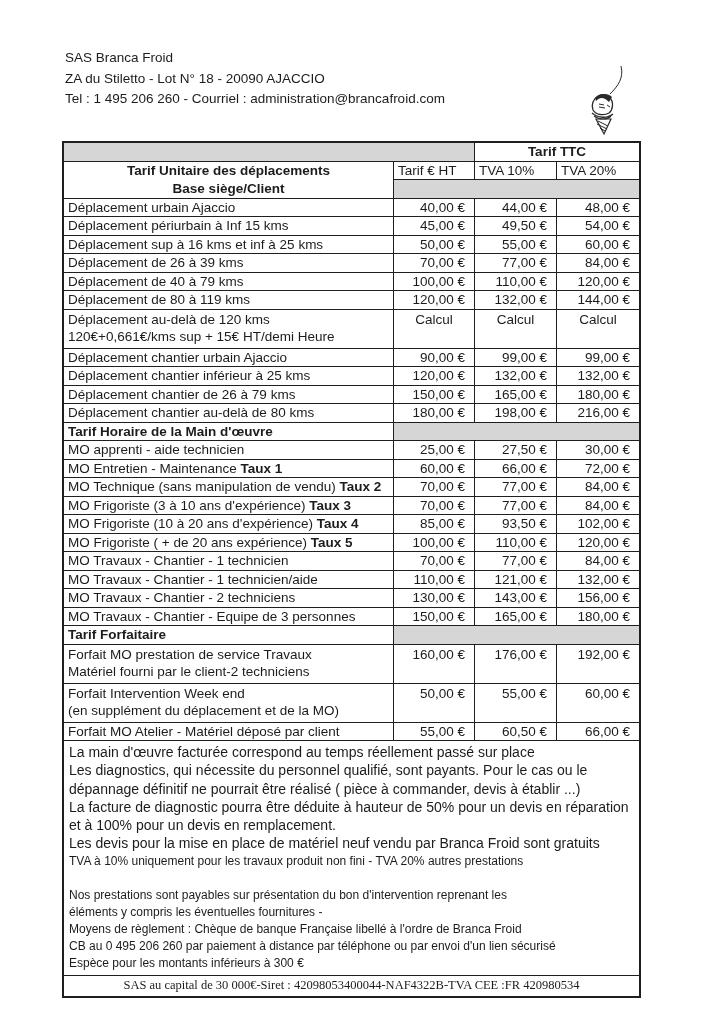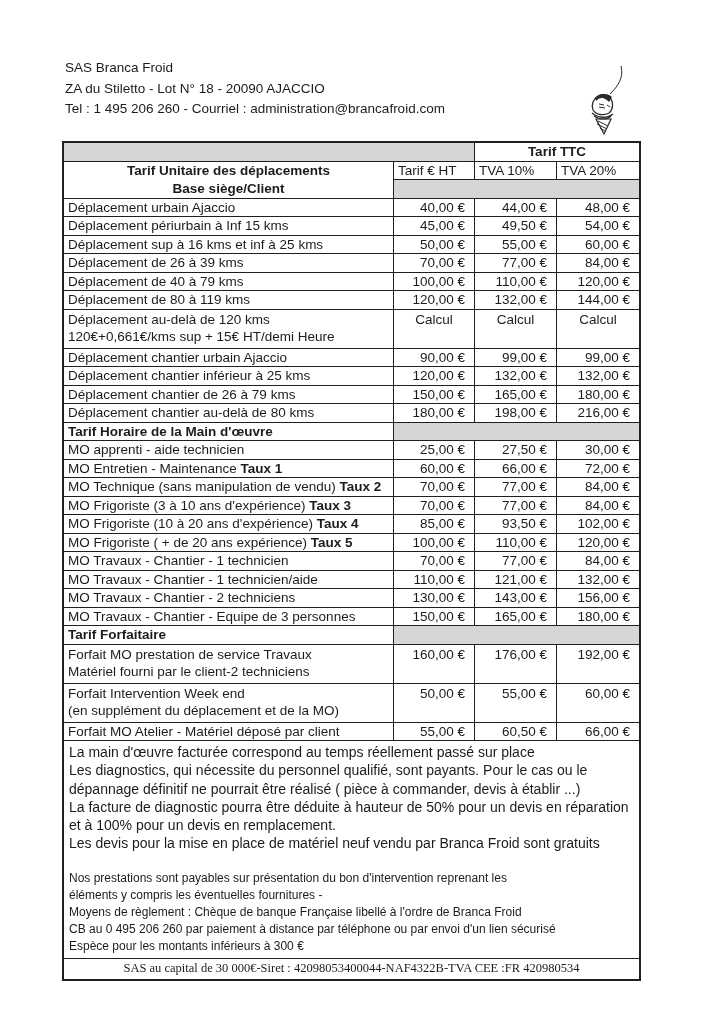--- a/index.html
+++ b/index.html
@@ -13,7 +13,7 @@
     font-family:"Liberation Sans",sans-serif;color:var(--text);
     margin:0 auto;overflow:hidden;
   }
-  .company{position:absolute;left:65px;top:58px;font-size:13.5px;line-height:20.5px;}
+  .company{position:absolute;left:65px;top:48px;font-size:13.5px;line-height:20.5px;}
   .logo{position:absolute;left:580px;top:64px;width:50px;height:74px;}
   .tbl{
     position:absolute;left:62px;top:141px;width:579px;

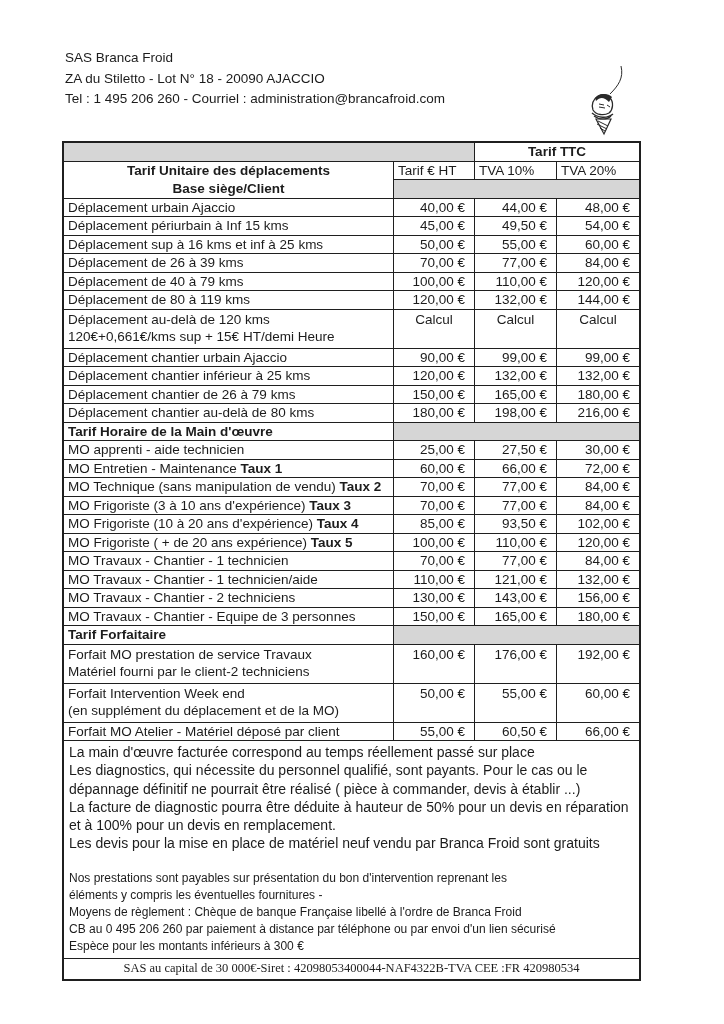--- a/index.html
+++ b/index.html
@@ -192,6 +192,7 @@
         <div class="nl">La facture de diagnostic pourra être déduite à hauteur de 50% pour un devis en réparation</div>
         <div class="nl">et à 100% pour un devis en remplacement.</div>
         <div class="nl">Les devis pour la mise en place de matériel neuf vendu par Branca Froid sont gratuits</div>
+        <div class="ns">TVA à 10% uniquement pour les travaux produit non fini - TVA 20% autres prestations</div>
         <div class="ns"></div>
         <div class="ns">Nos prestations sont payables sur présentation du bon d'intervention reprenant les</div>
         <div class="ns">éléments y compris les éventuelles fournitures -</div>

